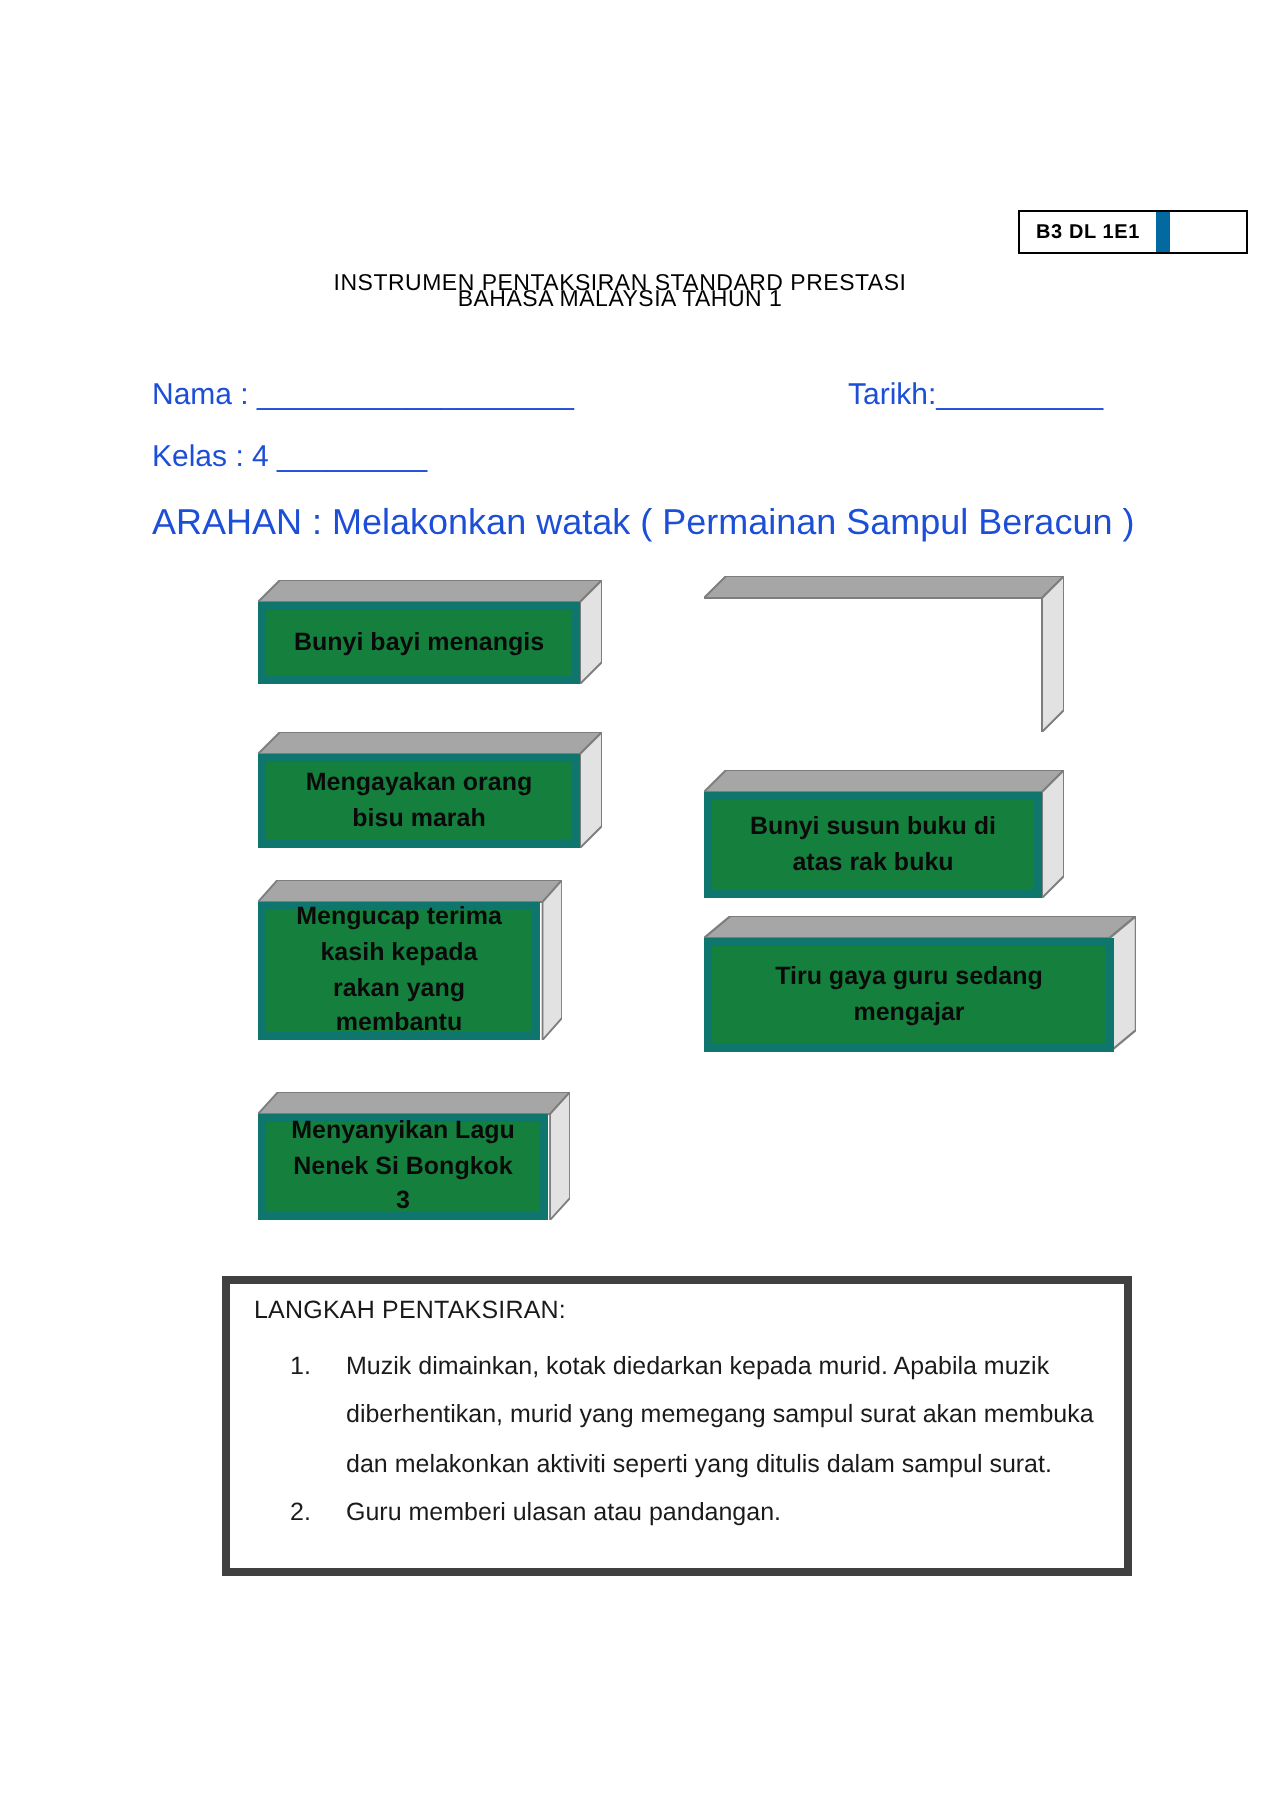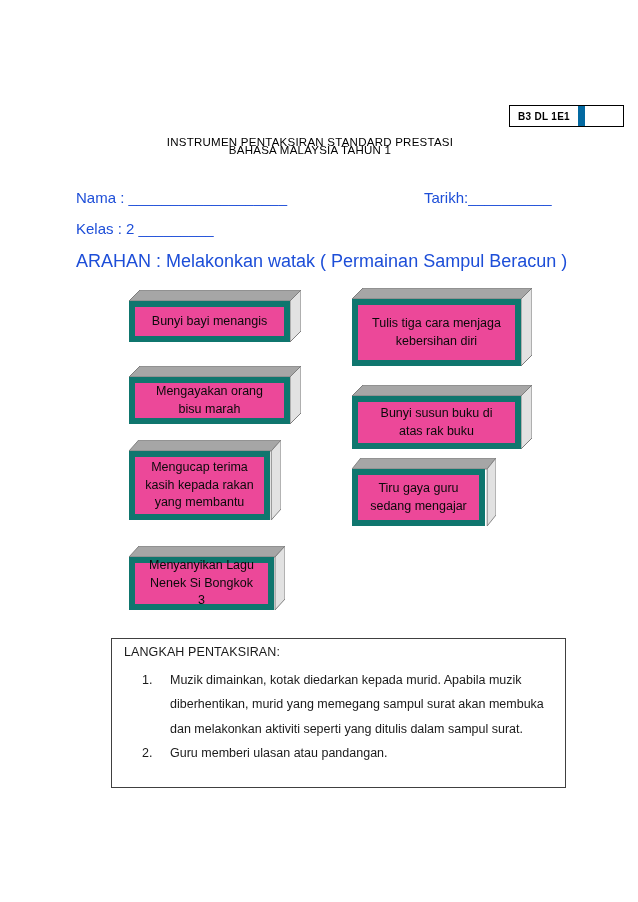--- a/index.html
+++ b/index.html
@@ -162,7 +162,7 @@
 
   <div class="field-row f-nama">Nama : ___________________</div>
   <div class="field-row f-tarikh">Tarikh:__________</div>
-  <div class="field-row f-kelas">Kelas : 2 _________</div>
+  <div class="field-row f-kelas">Kelas : 4 _________</div>
   <div class="field-row f-arahan">ARAHAN : Melakonkan watak ( Permainan Sampul Beracun )</div>
 
   <div class="cuboid" style="left:129px; top:290px; width:172px; height:52px;">

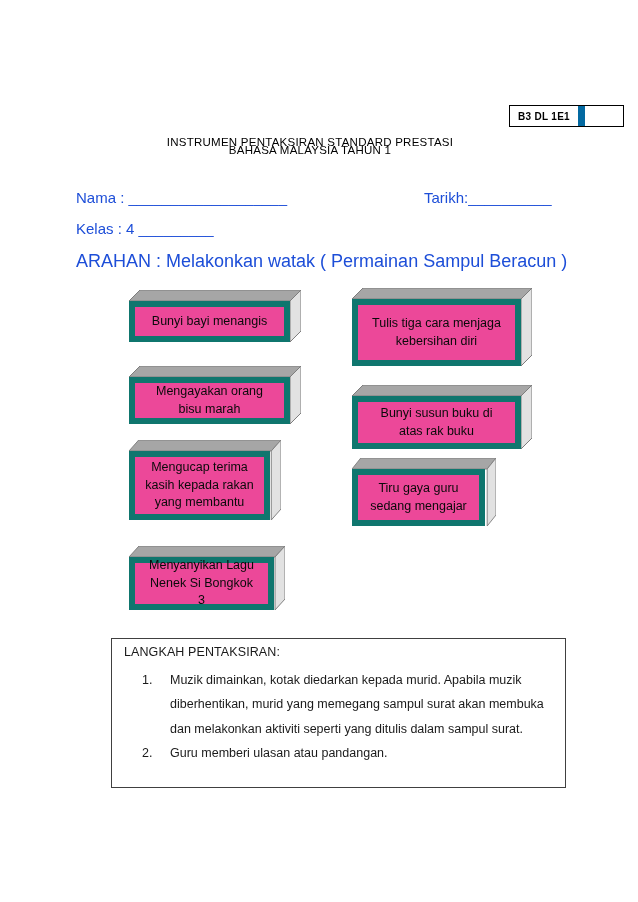--- a/index.html
+++ b/index.html
@@ -89,15 +89,15 @@
     top: 11px;
     right: 11px;
     bottom: 0;
-    background: #ec4899;
-    border: 6px solid #0f766e;
+    background: #15803d;
+    border: 4px solid #0f766e;
     box-sizing: border-box;
     display: flex;
     align-items: center;
     justify-content: center;
     text-align: center;
     font-size: 12.5px;
-    font-weight: normal;
+    font-weight: bold;
     line-height: 1.42;
     color: #0a0a0a;
     padding: 2px 10px;

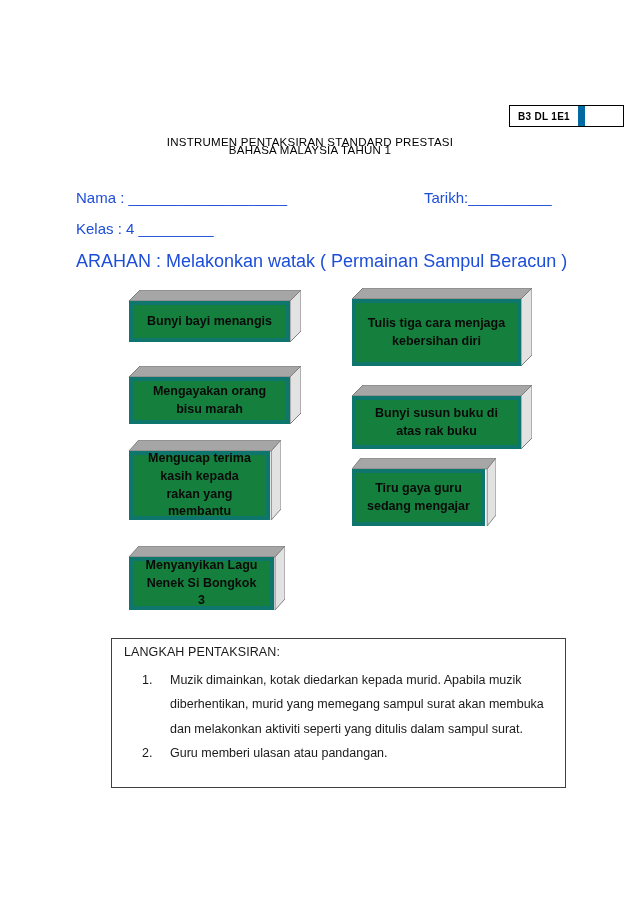--- a/index.html
+++ b/index.html
@@ -202,7 +202,6 @@
       <polygon points="0,11 11,0 180,0 169,11" fill="#a6a6a6" stroke="#7d7d7d" stroke-width="1"></polygon>
       <polygon points="169,11 180,0 180,67 169,78" fill="#e2e2e2" stroke="#7d7d7d" stroke-width="1"></polygon>
     </svg>
-    <div class="front-face">Tulis tiga cara menjaga kebersihan diri</div>
   </div>
 
   <div class="cuboid" style="left:352px; top:385px; width:180px; height:64px;">

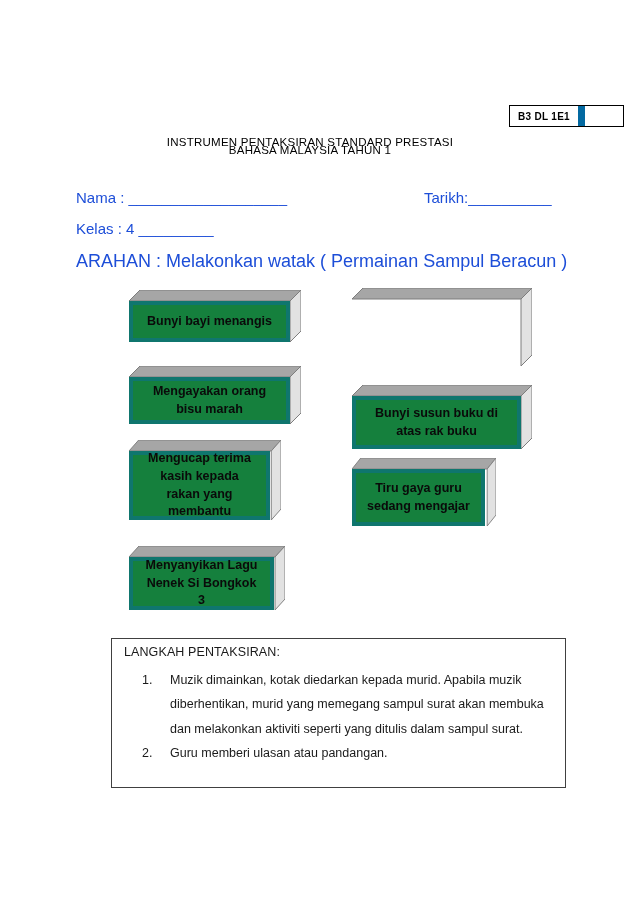--- a/index.html
+++ b/index.html
@@ -212,7 +212,7 @@
     <div class="front-face">Bunyi susun buku di atas rak buku</div>
   </div>
 
-  <div class="cuboid" style="left:352px; top:458px; width:144px; height:68px;">
+  <div class="cuboid" style="left:352px; top:458px; width:216px; height:68px;">
     <svg class="top-face" viewBox="0 0 180 68" preserveAspectRatio="none">
       <polygon points="0,11 11,0 180,0 169,11" fill="#a6a6a6" stroke="#7d7d7d" stroke-width="1"></polygon>
       <polygon points="169,11 180,0 180,57 169,68" fill="#e2e2e2" stroke="#7d7d7d" stroke-width="1"></polygon>

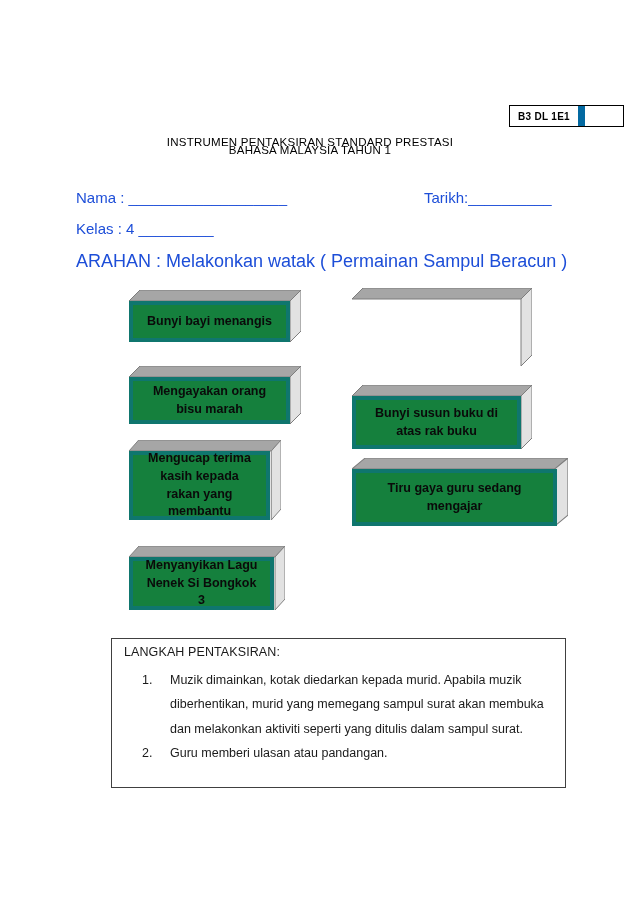--- a/index.html
+++ b/index.html
@@ -110,7 +110,7 @@
     top: 638px;
     width: 455px;
     height: 150px;
-    border: 1px solid #404040;
+    border: 4px solid #404040;
     box-sizing: border-box;
     background: #ffffff;
   }

